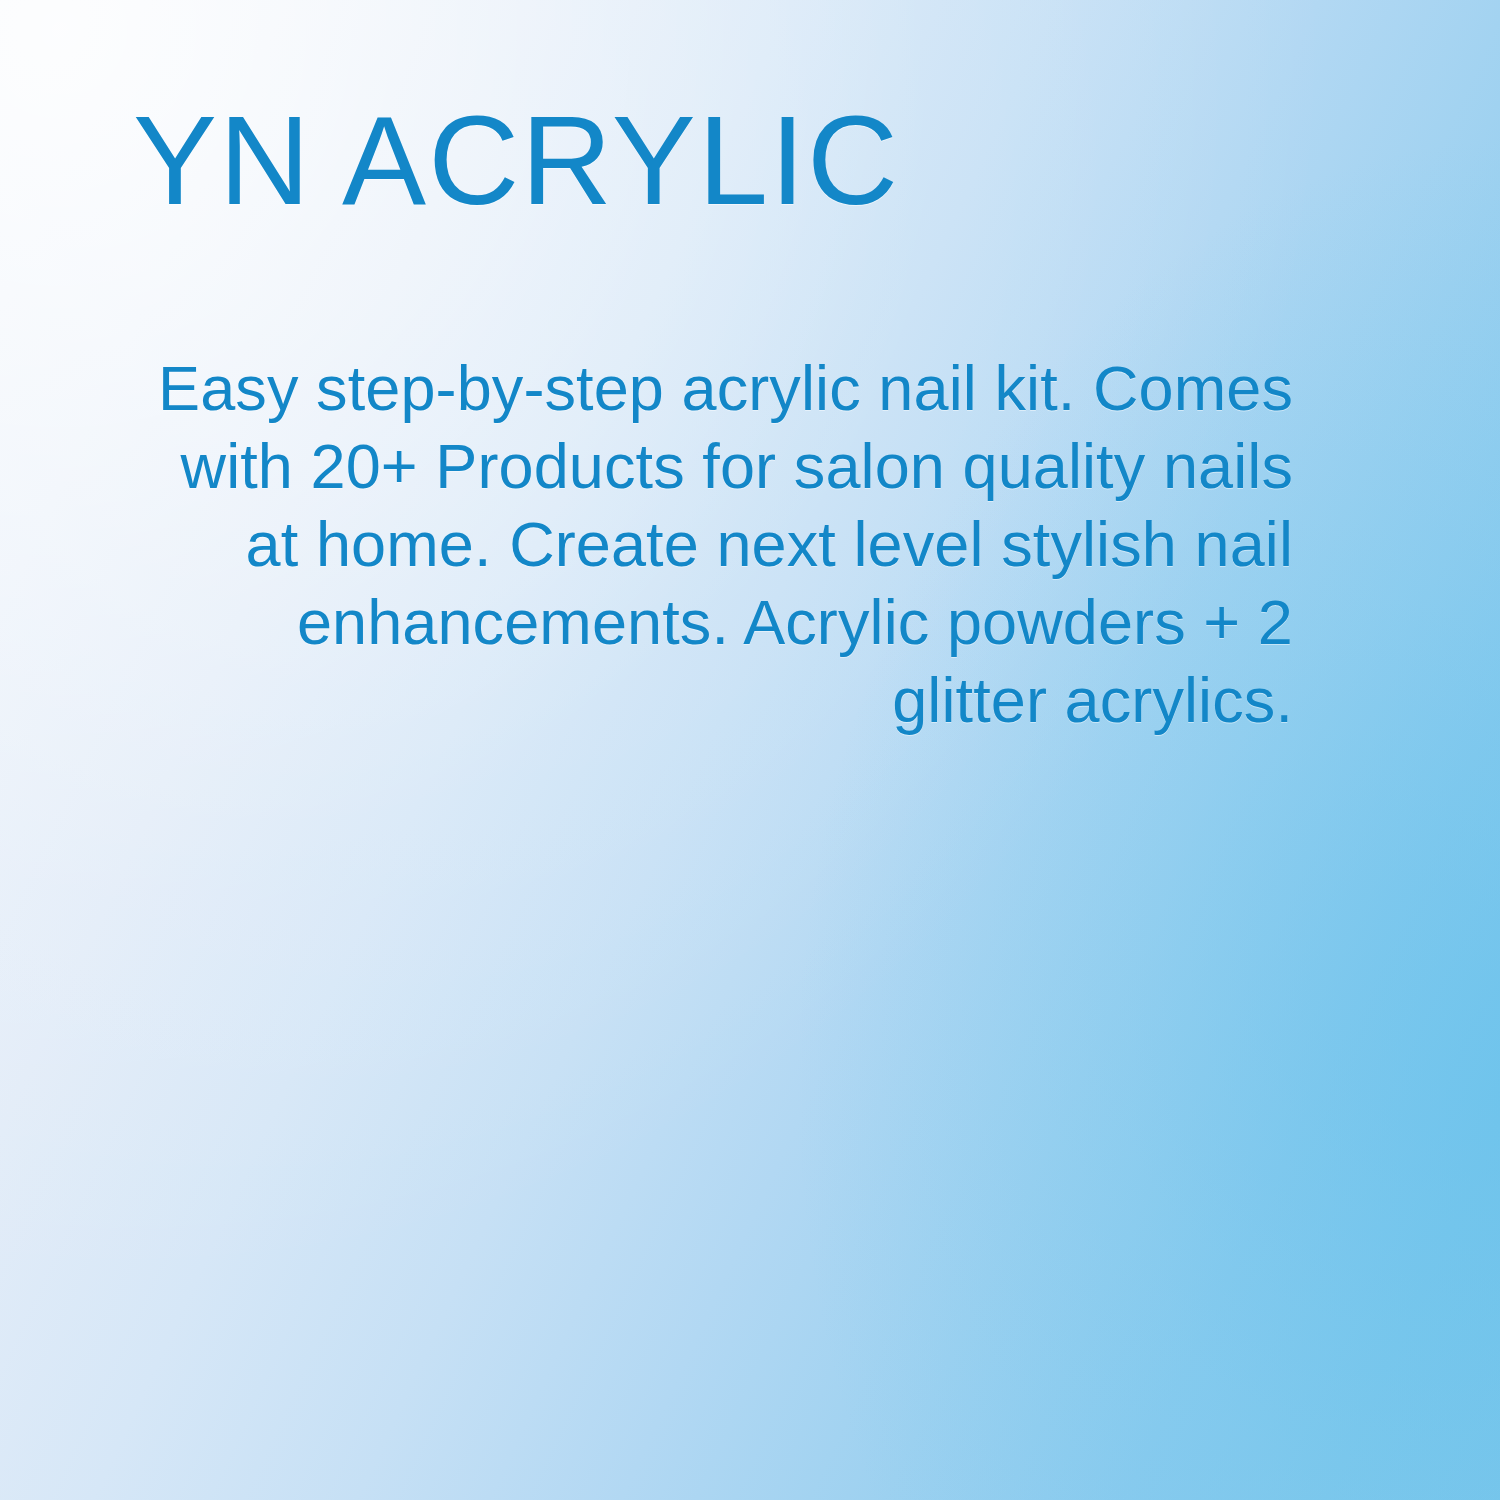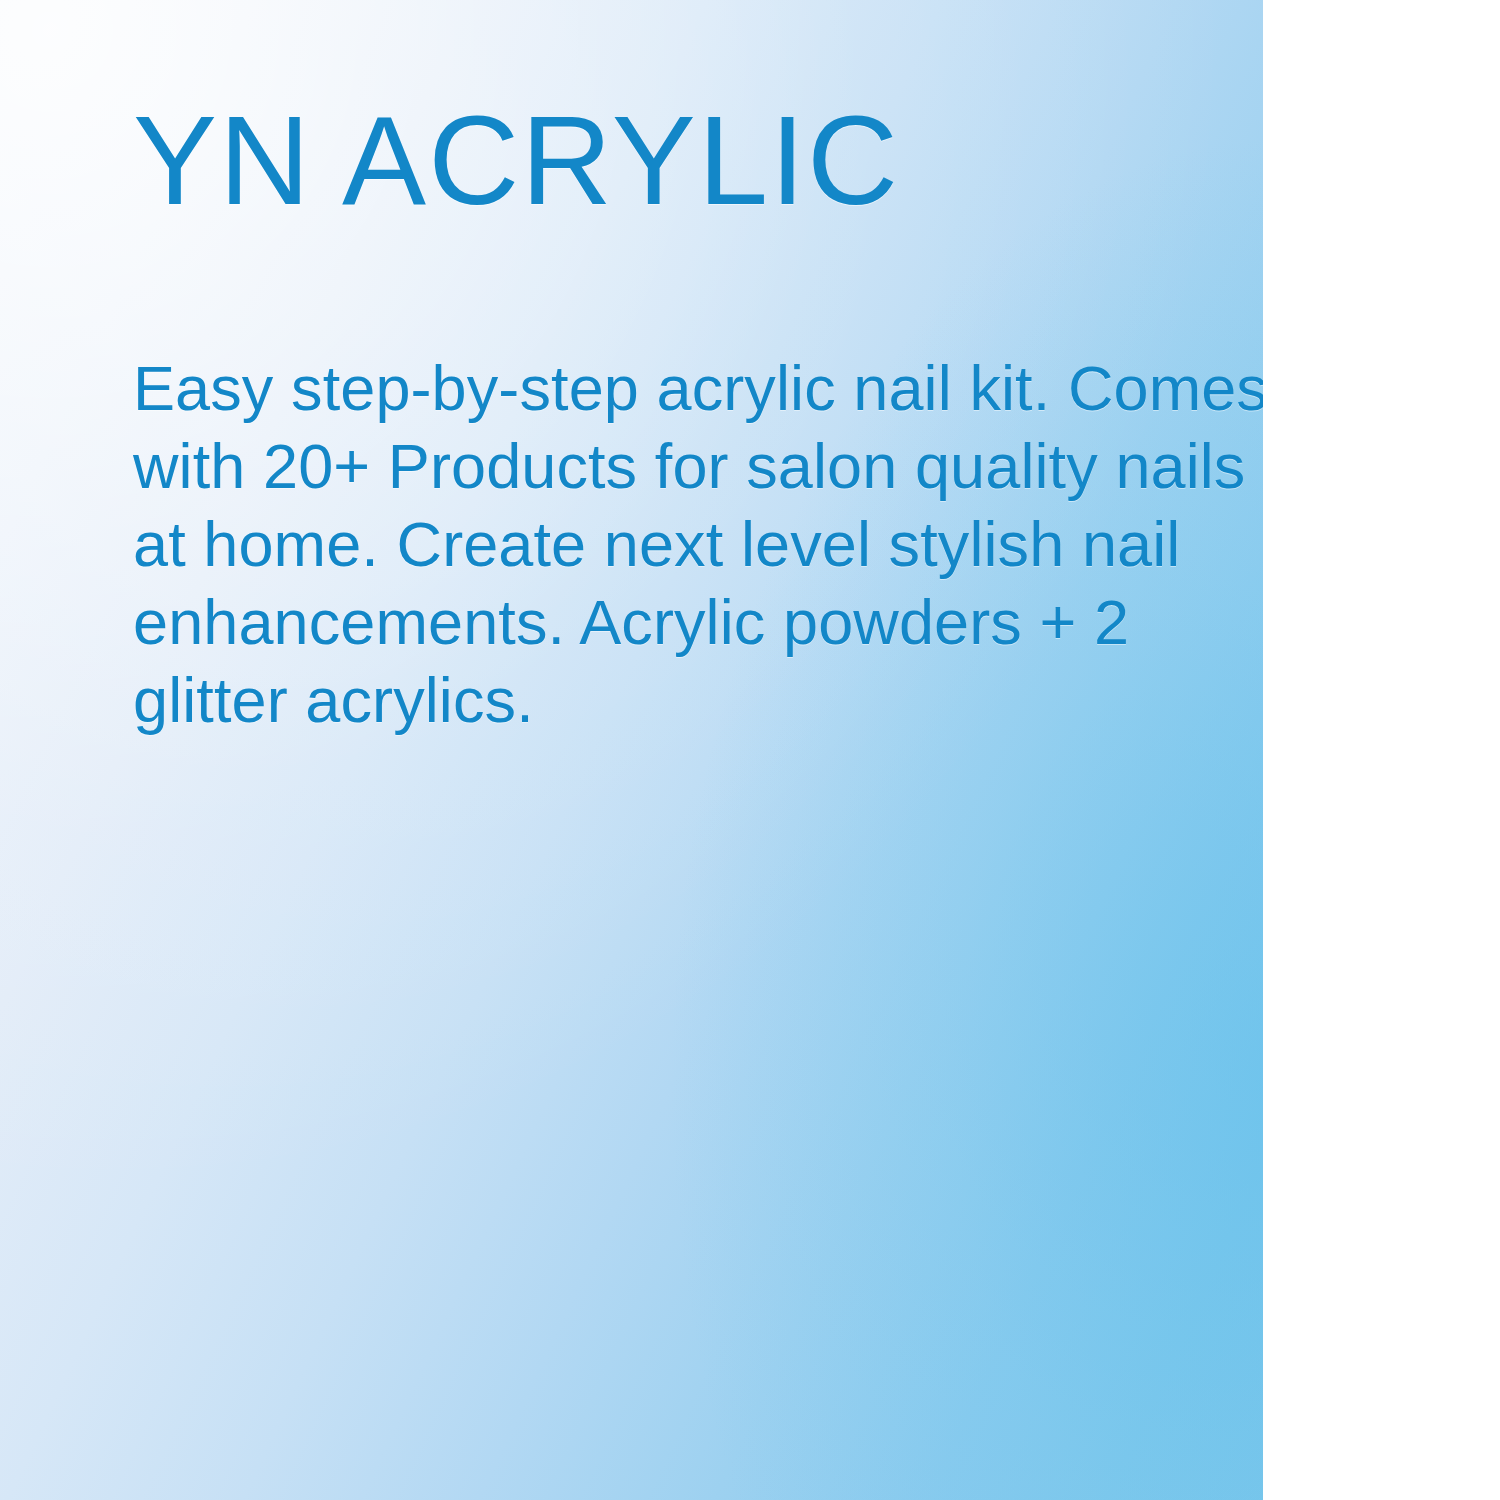--- a/index.html
+++ b/index.html
@@ -18,7 +18,7 @@
   
   .product-banner {
     position: relative;
-    width: 1263px;
+    width: 1500px;
     height: 1500px;
     box-sizing: border-box;
     background:

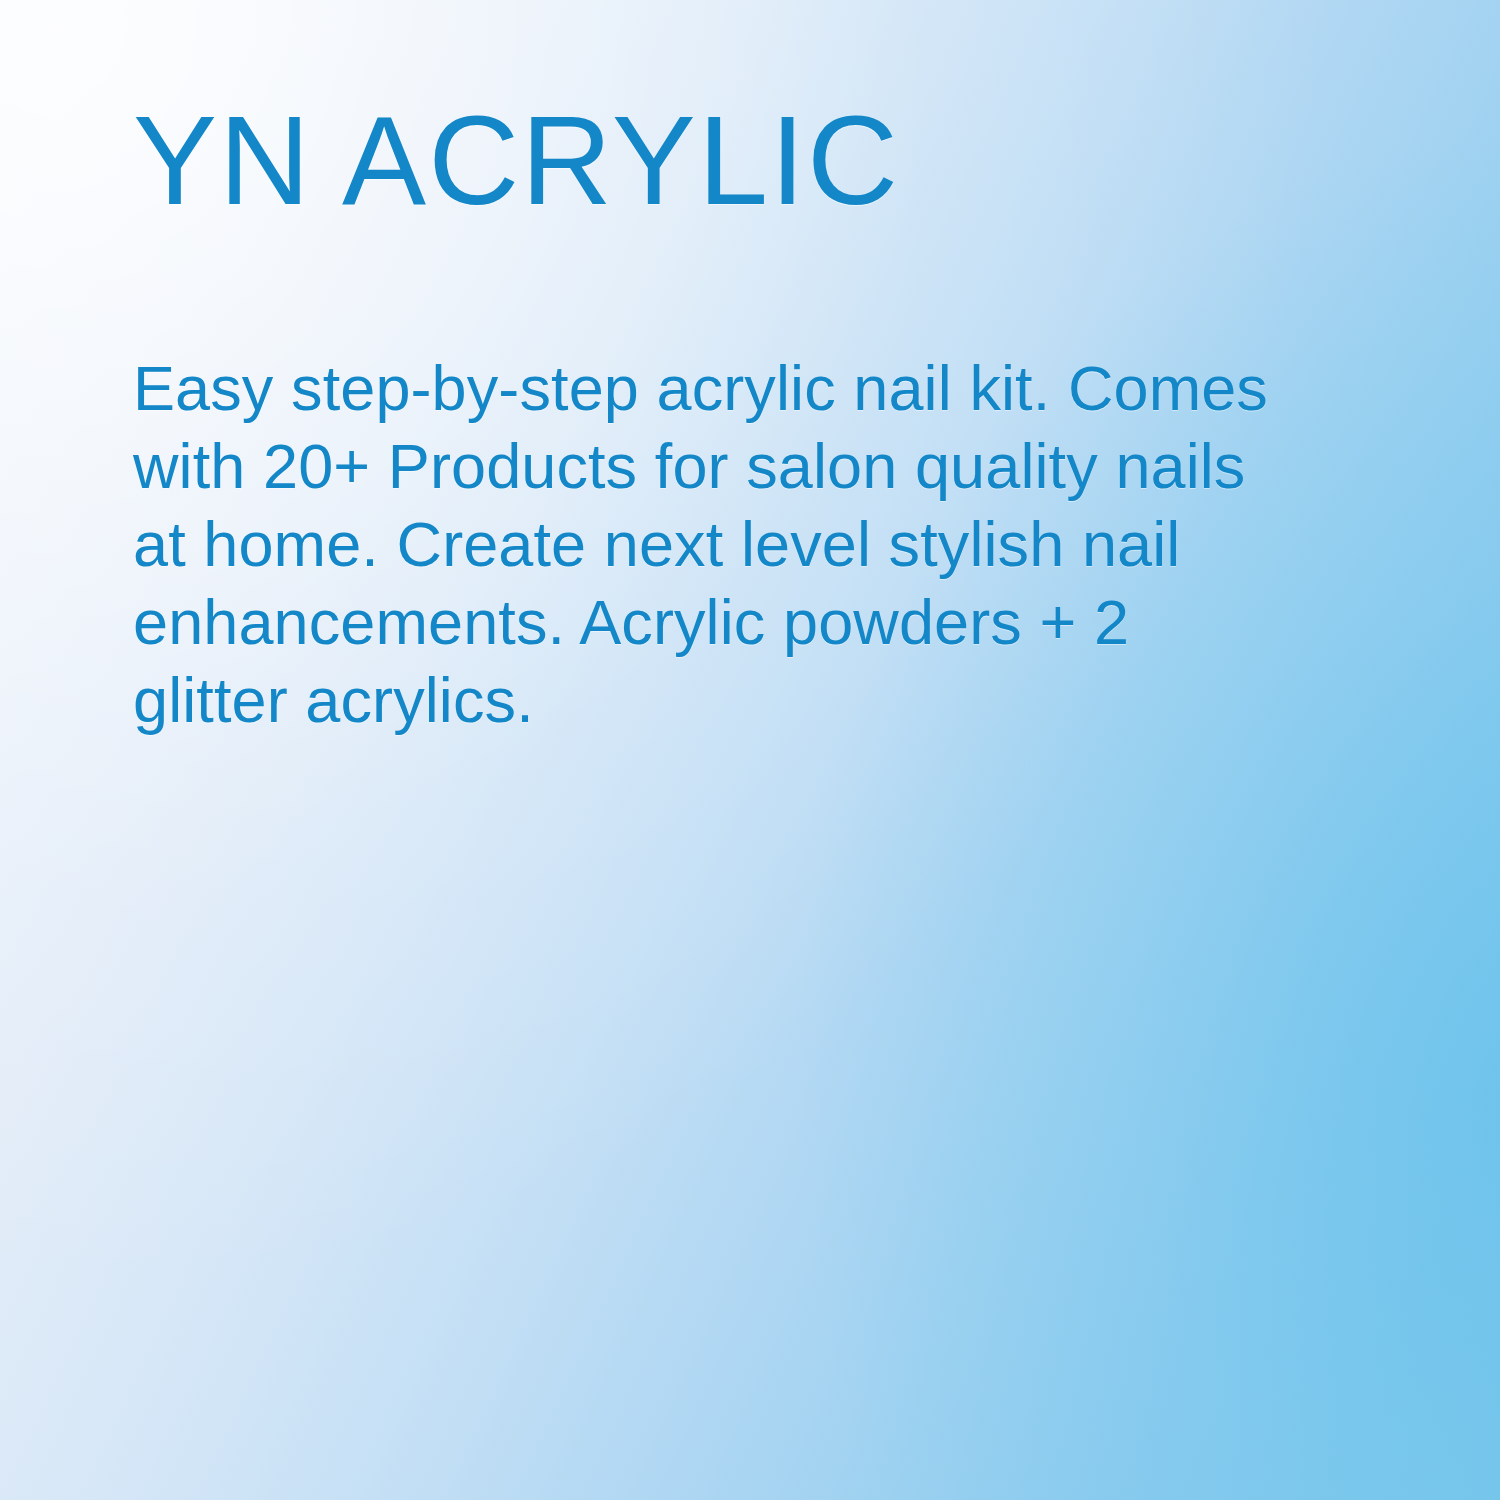--- a/index.html
+++ b/index.html
@@ -105,6 +105,7 @@
     letter-spacing: 0.1px;
     color: #1387c8;
     text-shadow: 0 1px 0 rgba(255,255,255,0.45);
+    text-align: right;
   }
 </style>
 </head>

